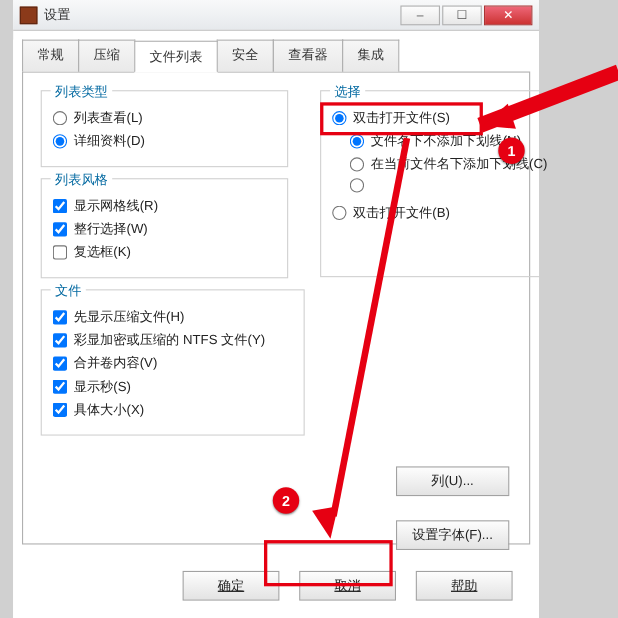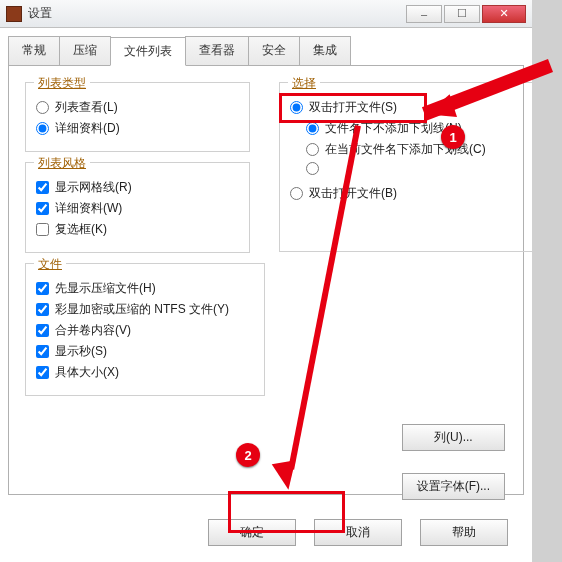--- a/index.html
+++ b/index.html
@@ -13,8 +13,8 @@
 }
 .window {
   position: absolute;
-  left: 0; top: 0;
-  width: 532px; height: 562px;
+  left: 12px; top: 0;
+  width: 478px; height: 562px;
   background: #fff;
 }
 .titlebar {

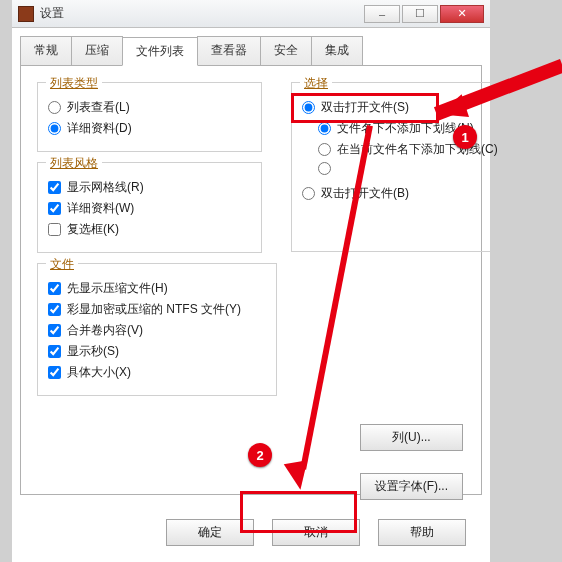--- a/index.html
+++ b/index.html
@@ -166,8 +166,8 @@
       <div class="tab">常规</div>
       <div class="tab">压缩</div>
       <div class="tab active">文件列表</div>
+      <div class="tab">安全</div>
       <div class="tab">查看器</div>
-      <div class="tab">安全</div>
       <div class="tab">集成</div>
     </div>
 

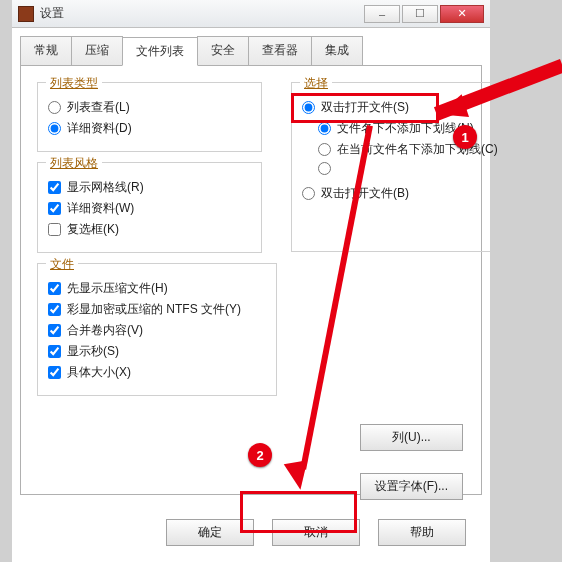--- a/index.html
+++ b/index.html
@@ -85,8 +85,7 @@
   top: -8px; left: 8px;
   background: #fff;
   padding: 0 4px;
-  color: #a16207;
-  text-decoration: underline;
+  color: #0369a1;
 }
 .left-col {
   position: absolute;

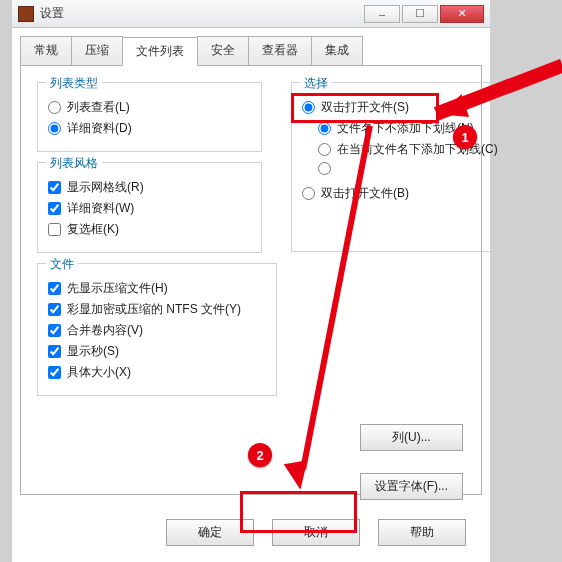--- a/index.html
+++ b/index.html
@@ -193,7 +193,7 @@
             </label>
           <label class="chk">
               <input type="checkbox" checked="" style="">
-              <span>详细资料(W)</span>
+              <span>整行选择(W)</span>
             </label>
           <label class="chk">
               <input type="checkbox" style="">

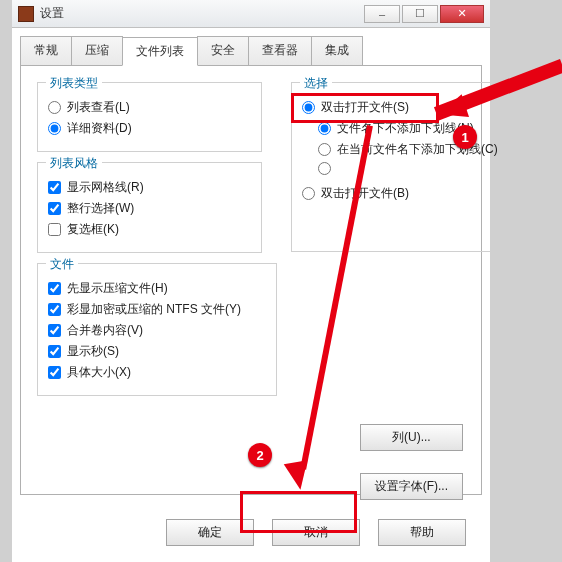--- a/index.html
+++ b/index.html
@@ -122,7 +122,7 @@
 .bottom-btns {
   position: absolute;
   right: 24px; bottom: 24px;
-  display: flex; gap: 18px;
+  display: flex; gap: 18px; text-decoration: underline;
 }
 .bottom-btns .btn { min-width: 88px; }
 

